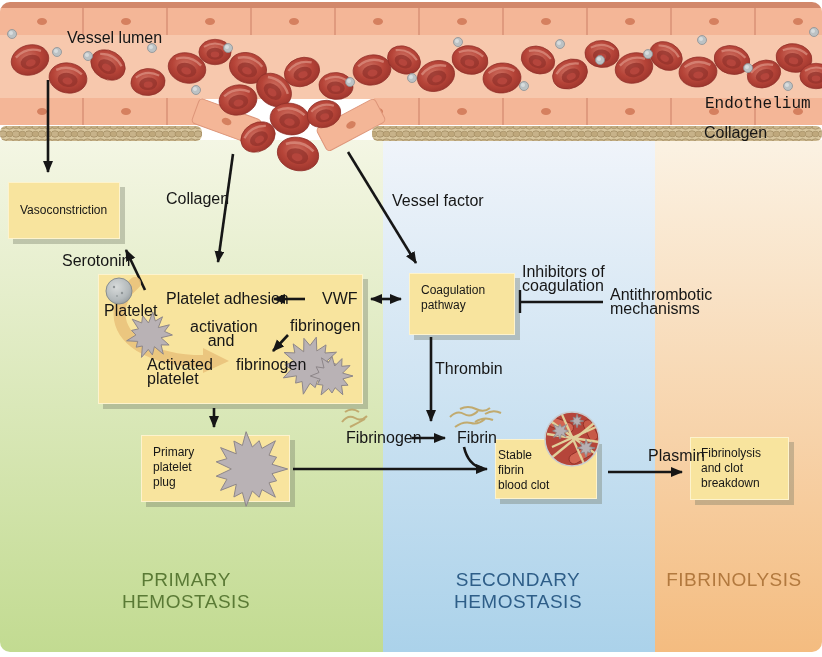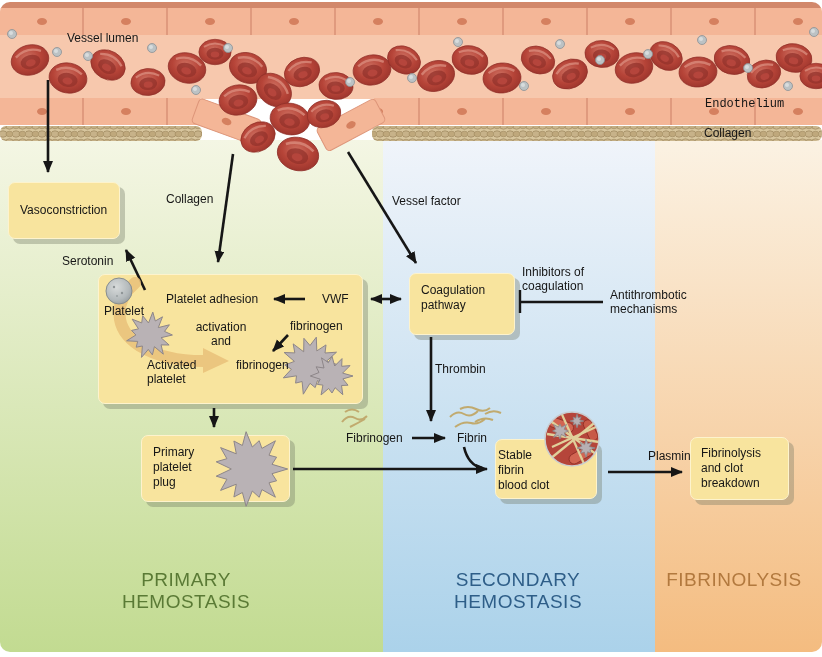--- a/index.html
+++ b/index.html
@@ -15,7 +15,7 @@
   .ybox{position:absolute;z-index:2;background:#f8e49e;border:1px solid #fdf3cd;border-radius:7px;
         box-shadow:5px 5px 0 rgba(110,115,95,0.35);box-sizing:border-box;
         font-size:12px;line-height:15px;color:#161616;}
-  .lbl{position:absolute;z-index:4;font-size:12px;line-height:14px;color:#161616;white-space:nowrap;}
+  .lbl{position:absolute;z-index:4;font-size:16px;line-height:14px;color:#161616;white-space:nowrap;}
   .pre{white-space:pre-line;}
   .title{position:absolute;z-index:4;top:567px;font-size:19px;line-height:22px;text-align:center;
          letter-spacing:.5px;white-space:pre-line;}

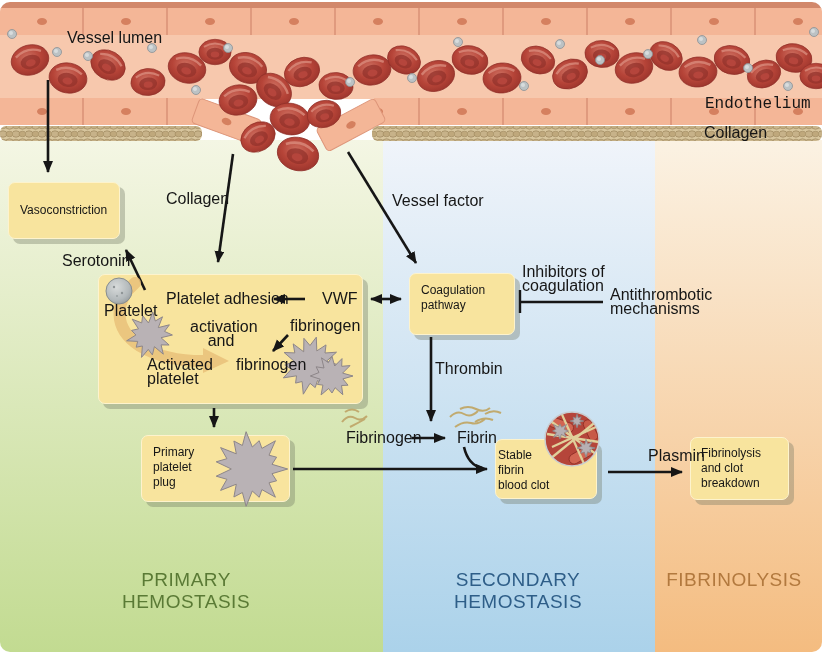--- a/index.html
+++ b/index.html
@@ -12,7 +12,7 @@
   #bg-fibrinolysis{left:655px;width:167px;background:linear-gradient(#fbf2e3,#f4bc80);}
   #vessel-svg{position:absolute;left:0;top:0;z-index:1;}
   #decor-svg{position:absolute;left:0;top:0;z-index:3;pointer-events:none;}
-  .ybox{position:absolute;z-index:2;background:#f8e49e;border:1px solid #fdf3cd;border-radius:7px;
+  .ybox{position:absolute;z-index:2;background:#f8e49e;border:1px solid #fdf3cd;border-radius:0;
         box-shadow:5px 5px 0 rgba(110,115,95,0.35);box-sizing:border-box;
         font-size:12px;line-height:15px;color:#161616;}
   .lbl{position:absolute;z-index:4;font-size:16px;line-height:14px;color:#161616;white-space:nowrap;}

